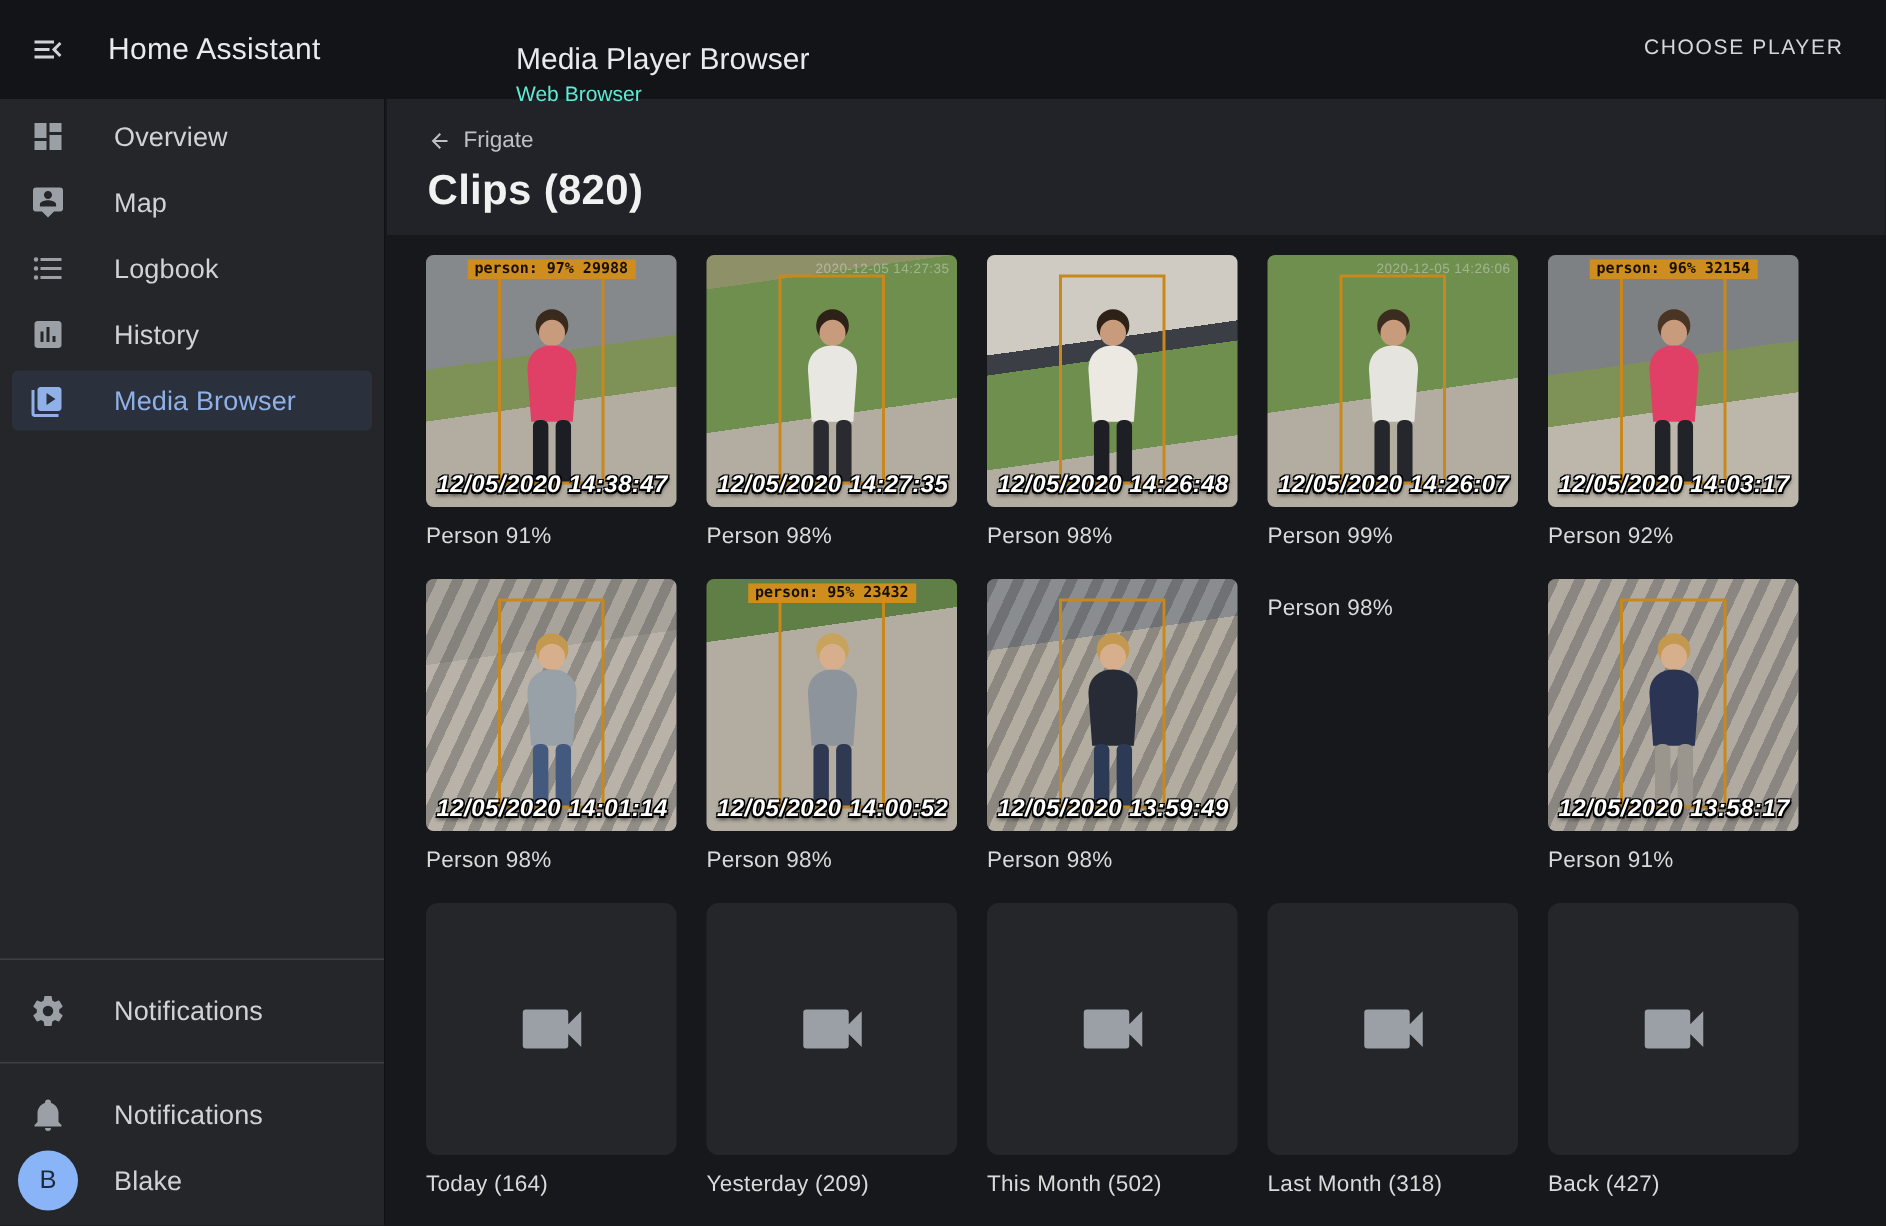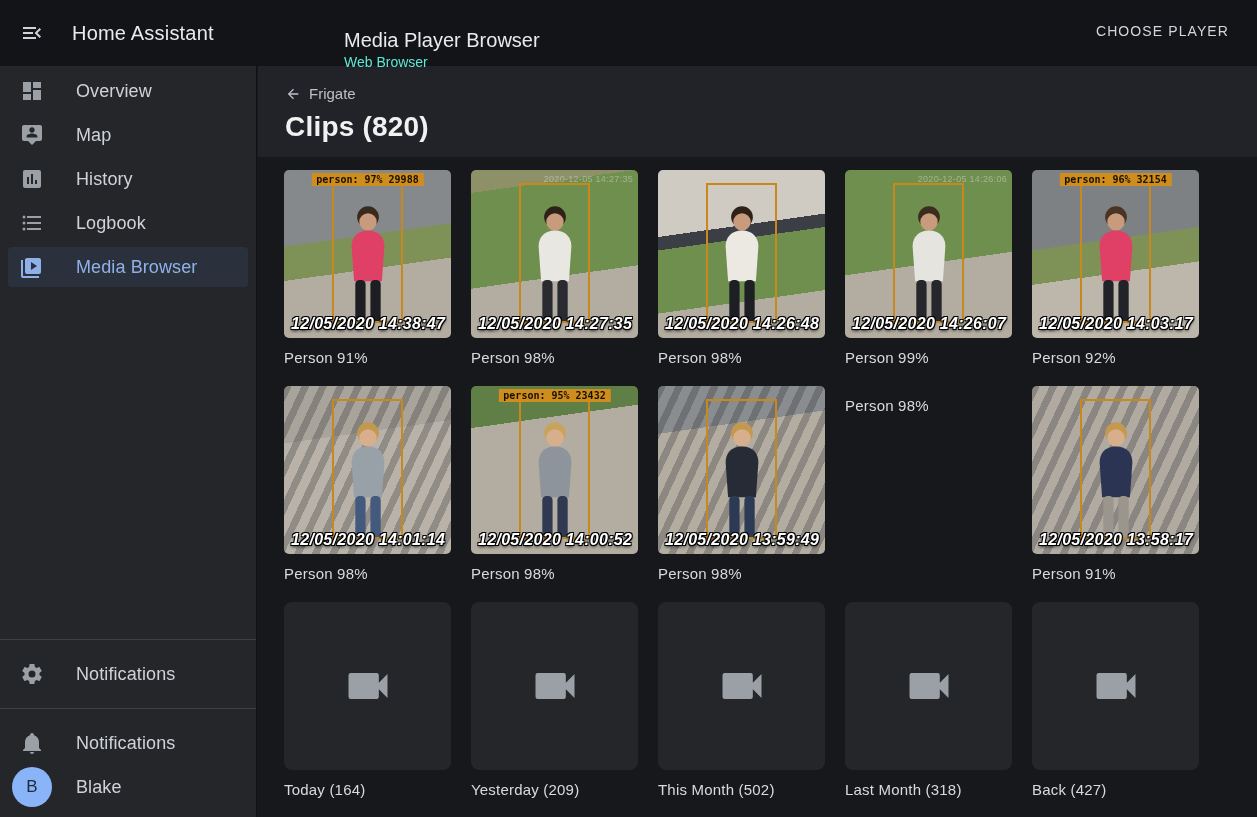--- a/index.html
+++ b/index.html
@@ -103,15 +103,15 @@
       </div>
       <div class="sb-item">
         <span class="sb-icon"><svg viewBox="0 0 24 24">
+            <path d="M7,5H21V7H7V5M7,13V11H21V13H7M4,4.5A1.5,1.5 0 0,1 5.5,6A1.5,1.5 0 0,1 4,7.5A1.5,1.5 0 0,1 2.5,6A1.5,1.5 0 0,1 4,4.5M4,10.5A1.5,1.5 0 0,1 5.5,12A1.5,1.5 0 0,1 4,13.5A1.5,1.5 0 0,1 2.5,12A1.5,1.5 0 0,1 4,10.5M7,19V17H21V19H7M4,16.5A1.5,1.5 0 0,1 5.5,18A1.5,1.5 0 0,1 4,19.5A1.5,1.5 0 0,1 2.5,18A1.5,1.5 0 0,1 4,16.5Z"></path>
+          </svg></span>
+        <span class="sb-label">Logbook</span>
+      </div>
+      <div class="sb-item">
+        <span class="sb-icon"><svg viewBox="0 0 24 24">
             <path d="M19,3H5C3.9,3 3,3.9 3,5V19C3,20.1 3.9,21 5,21H19C20.1,21 21,20.1 21,19V5C21,3.9 20.1,3 19,3M9,17H7V10H9V17M13,17H11V7H13V17M17,17H15V13H17V17Z"></path>
           </svg></span>
         <span class="sb-label">History</span>
-      </div>
-      <div class="sb-item">
-        <span class="sb-icon"><svg viewBox="0 0 24 24">
-            <path d="M7,5H21V7H7V5M7,13V11H21V13H7M4,4.5A1.5,1.5 0 0,1 5.5,6A1.5,1.5 0 0,1 4,7.5A1.5,1.5 0 0,1 2.5,6A1.5,1.5 0 0,1 4,4.5M4,10.5A1.5,1.5 0 0,1 5.5,12A1.5,1.5 0 0,1 4,13.5A1.5,1.5 0 0,1 2.5,12A1.5,1.5 0 0,1 4,10.5M7,19V17H21V19H7M4,16.5A1.5,1.5 0 0,1 5.5,18A1.5,1.5 0 0,1 4,19.5A1.5,1.5 0 0,1 2.5,18A1.5,1.5 0 0,1 4,16.5Z"></path>
-          </svg></span>
-        <span class="sb-label">Logbook</span>
       </div>
       <div class="sb-item selected">
         <span class="sb-icon"><svg viewBox="0 0 24 24">

